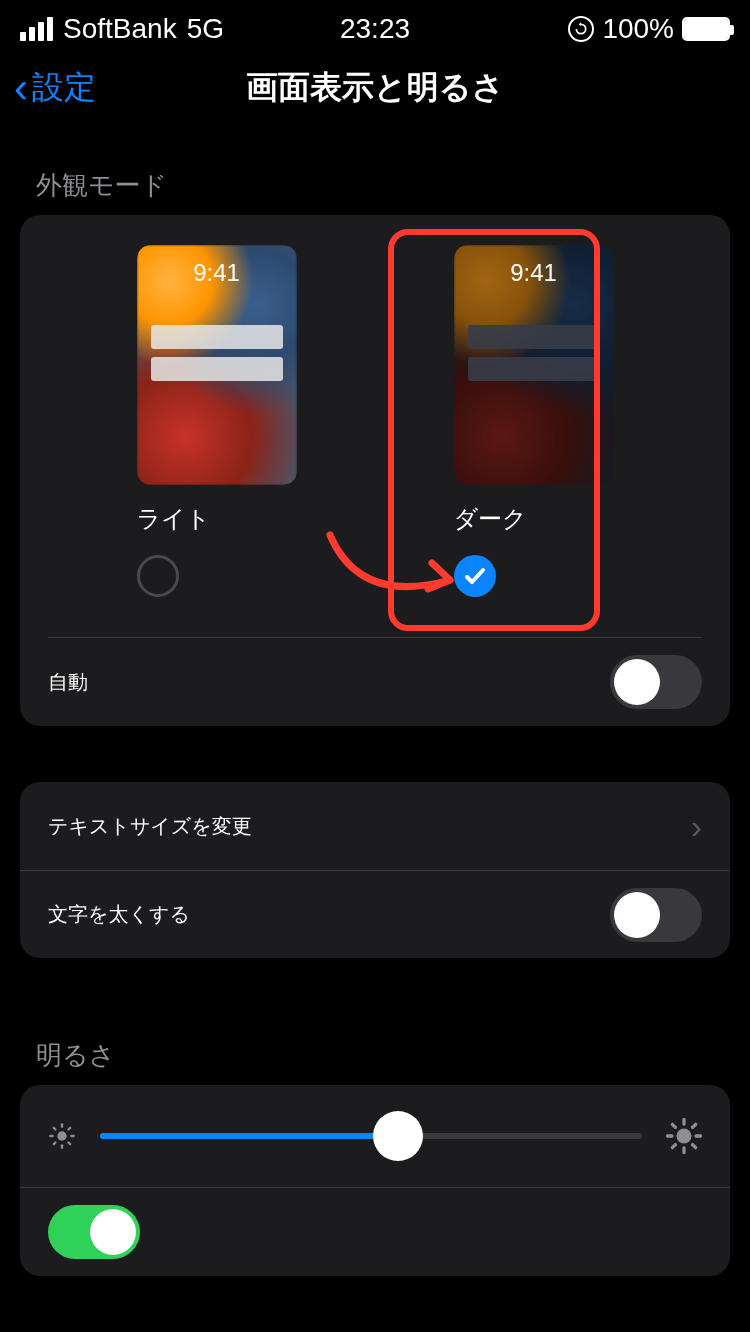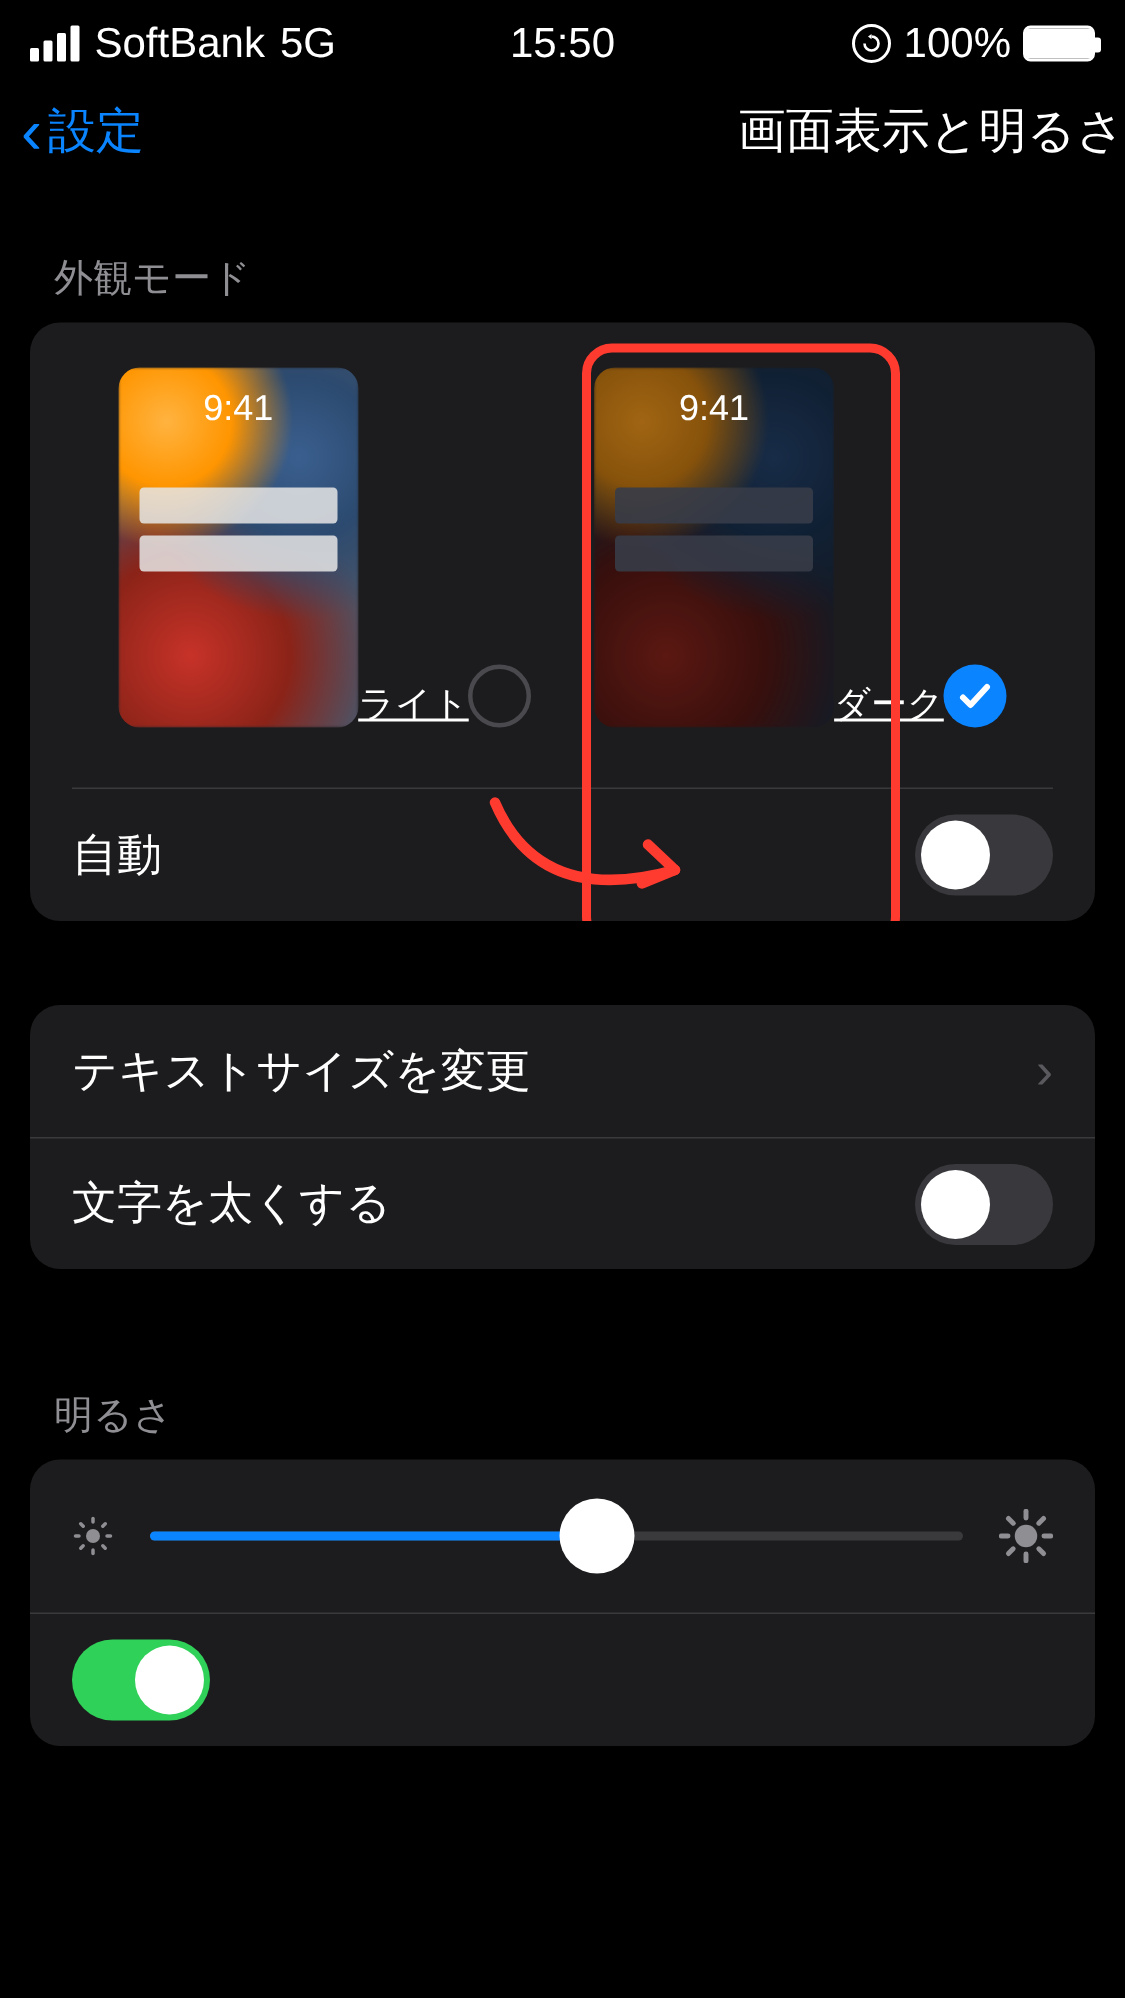--- a/index.html
+++ b/index.html
@@ -95,7 +95,7 @@
     <span>SoftBank</span>
     <span>5G</span>
   </div>
-  <div style="position:absolute;left:0;right:0;text-align:center;">15:50</div>
+  <div style="position:absolute;left:0;right:0;text-align:center;">23:23</div>
   <div class="status-right">
     <div class="lock-arrow">
       <svg width="14" height="14" viewBox="0 0 24 24" fill="none" stroke="#fff" stroke-width="3">

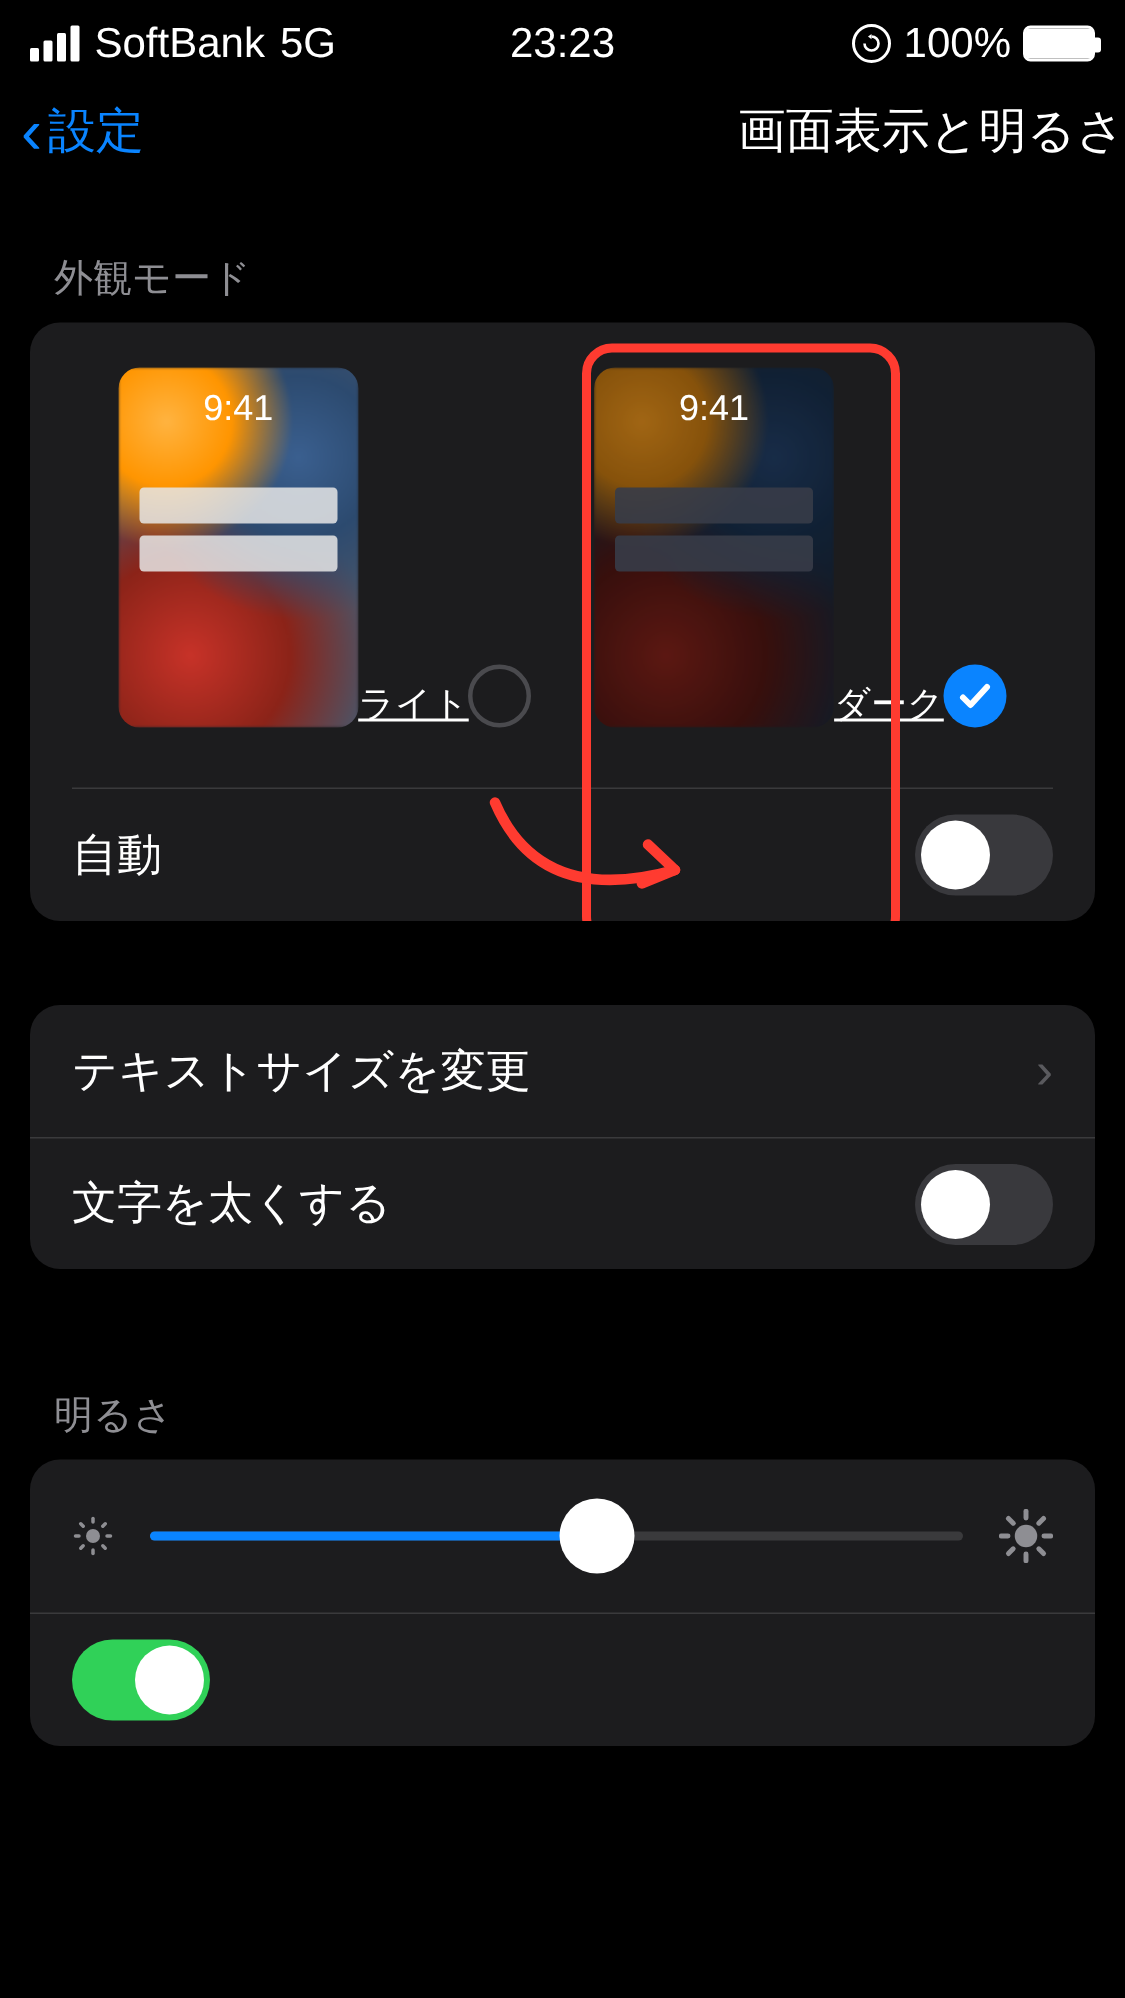--- a/index.html
+++ b/index.html
@@ -24,7 +24,7 @@
   .nav { display:flex; align-items:center; height:80px; padding:0 14px; position:relative; }
   .back { display:flex; align-items:center; color:#0a84ff; font-size:32px; cursor:pointer; }
   .back-chevron { font-size:42px; font-weight:300; margin-right:4px; line-height:1; }
-  .nav-title { position:absolute; left:0; right:0; text-align:right; font-size:32px; font-weight:400; pointer-events:none; }
+  .nav-title { position:absolute; left:0; right:0; text-align:center; font-size:32px; font-weight:700; pointer-events:none; }
 
   
   .section-label { color:#8e8e93; font-size:26px; padding:40px 36px 12px 36px; }

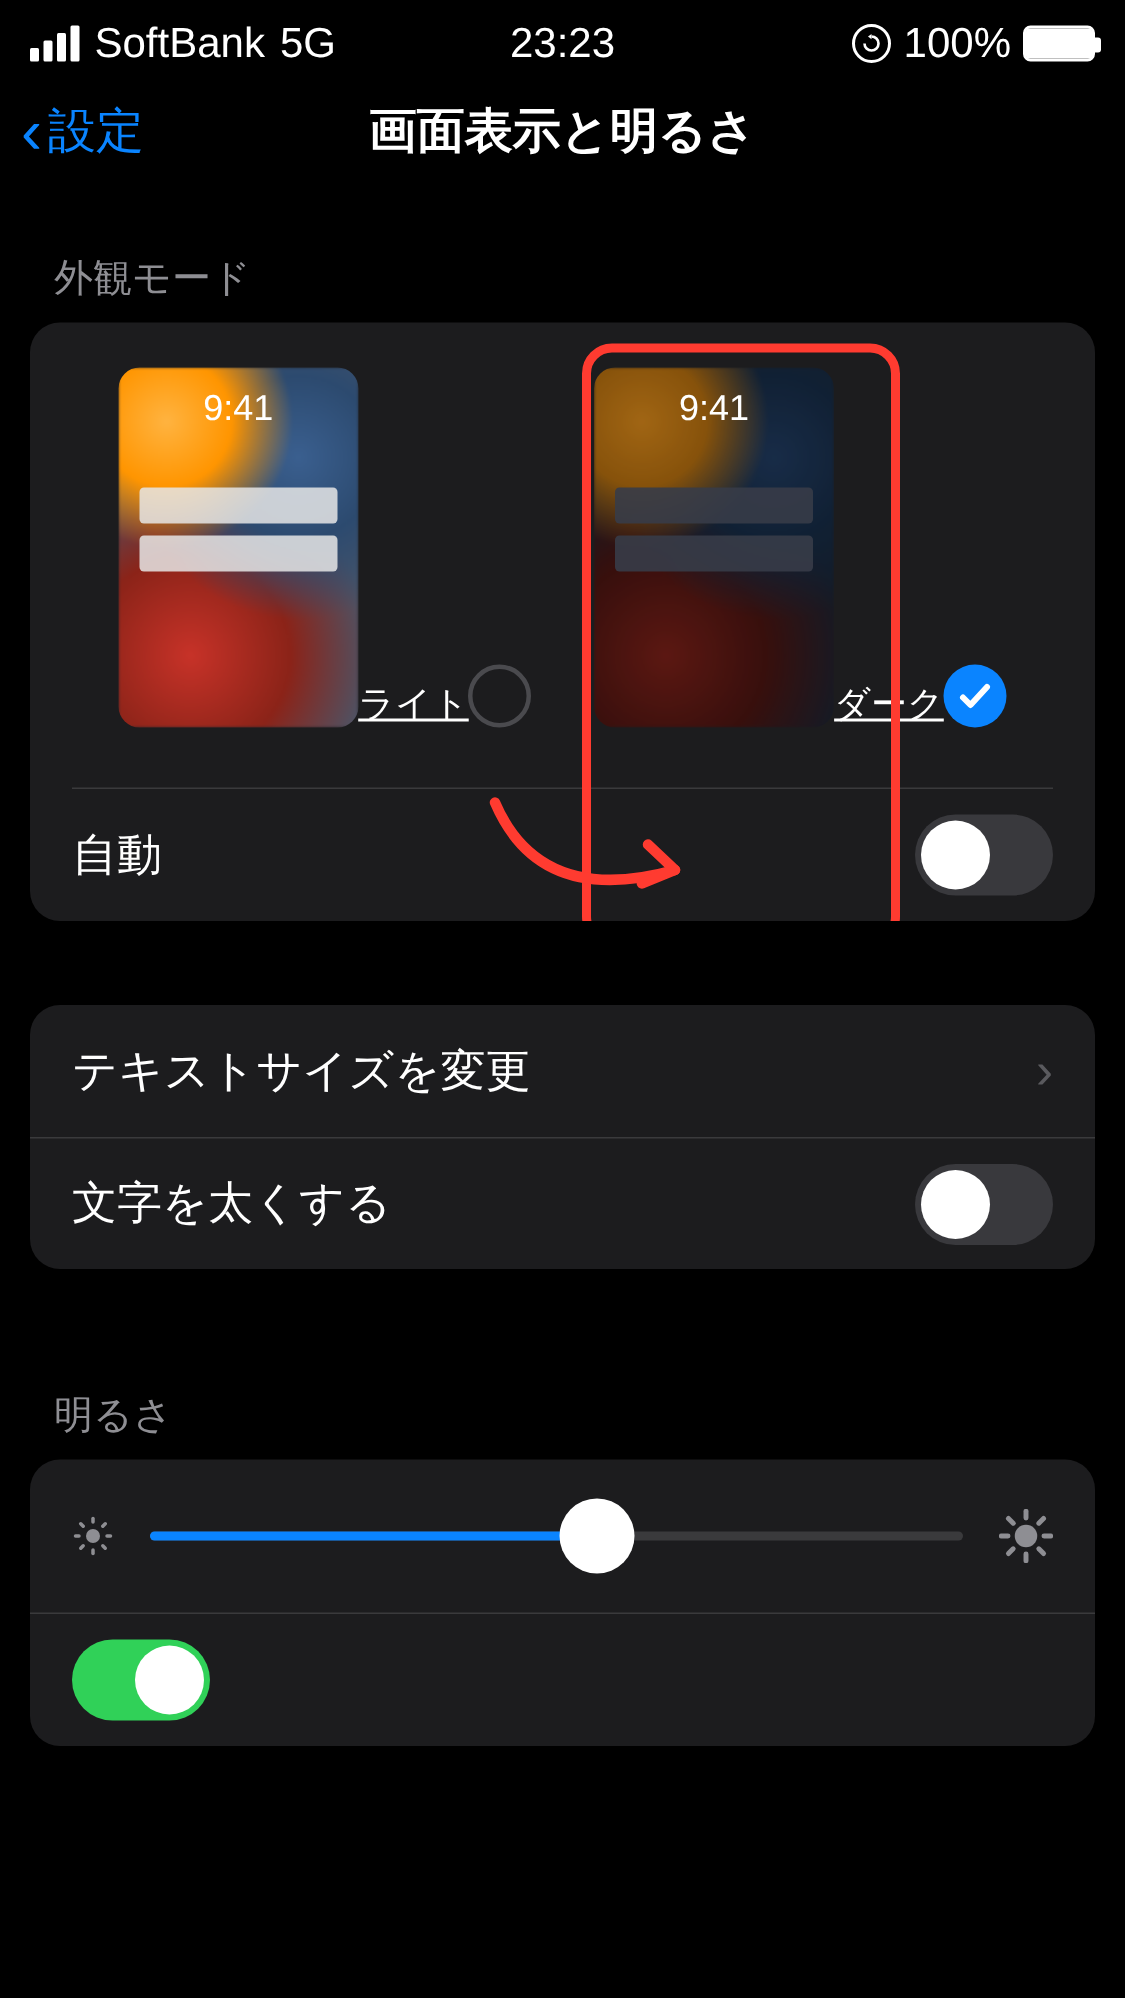--- a/index.html
+++ b/index.html
@@ -39,7 +39,7 @@
   
   .appearance { display:flex; justify-content:space-around; padding:30px 10px 40px 10px; border-bottom:1px solid #3a3a3c; margin:0 28px; }
   .appearance-wrap { padding: 0; }
-  .mode { display:flex; flex-direction:row; align-items:flex-end; cursor:pointer; position:relative;text-decoration:underline; }
+  .mode { display:flex; flex-direction:column; align-items:flex-start; cursor:pointer; position:relative; }
   .mode-preview { width:160px; height:240px; border-radius:14px; overflow:hidden; position:relative; }
   .preview-bg { position:absolute; inset:0; }
   .preview-bg.light { background: radial-gradient(circle at 20% 15%, #ffb340 0%, #ff9500 18%, transparent 35%),

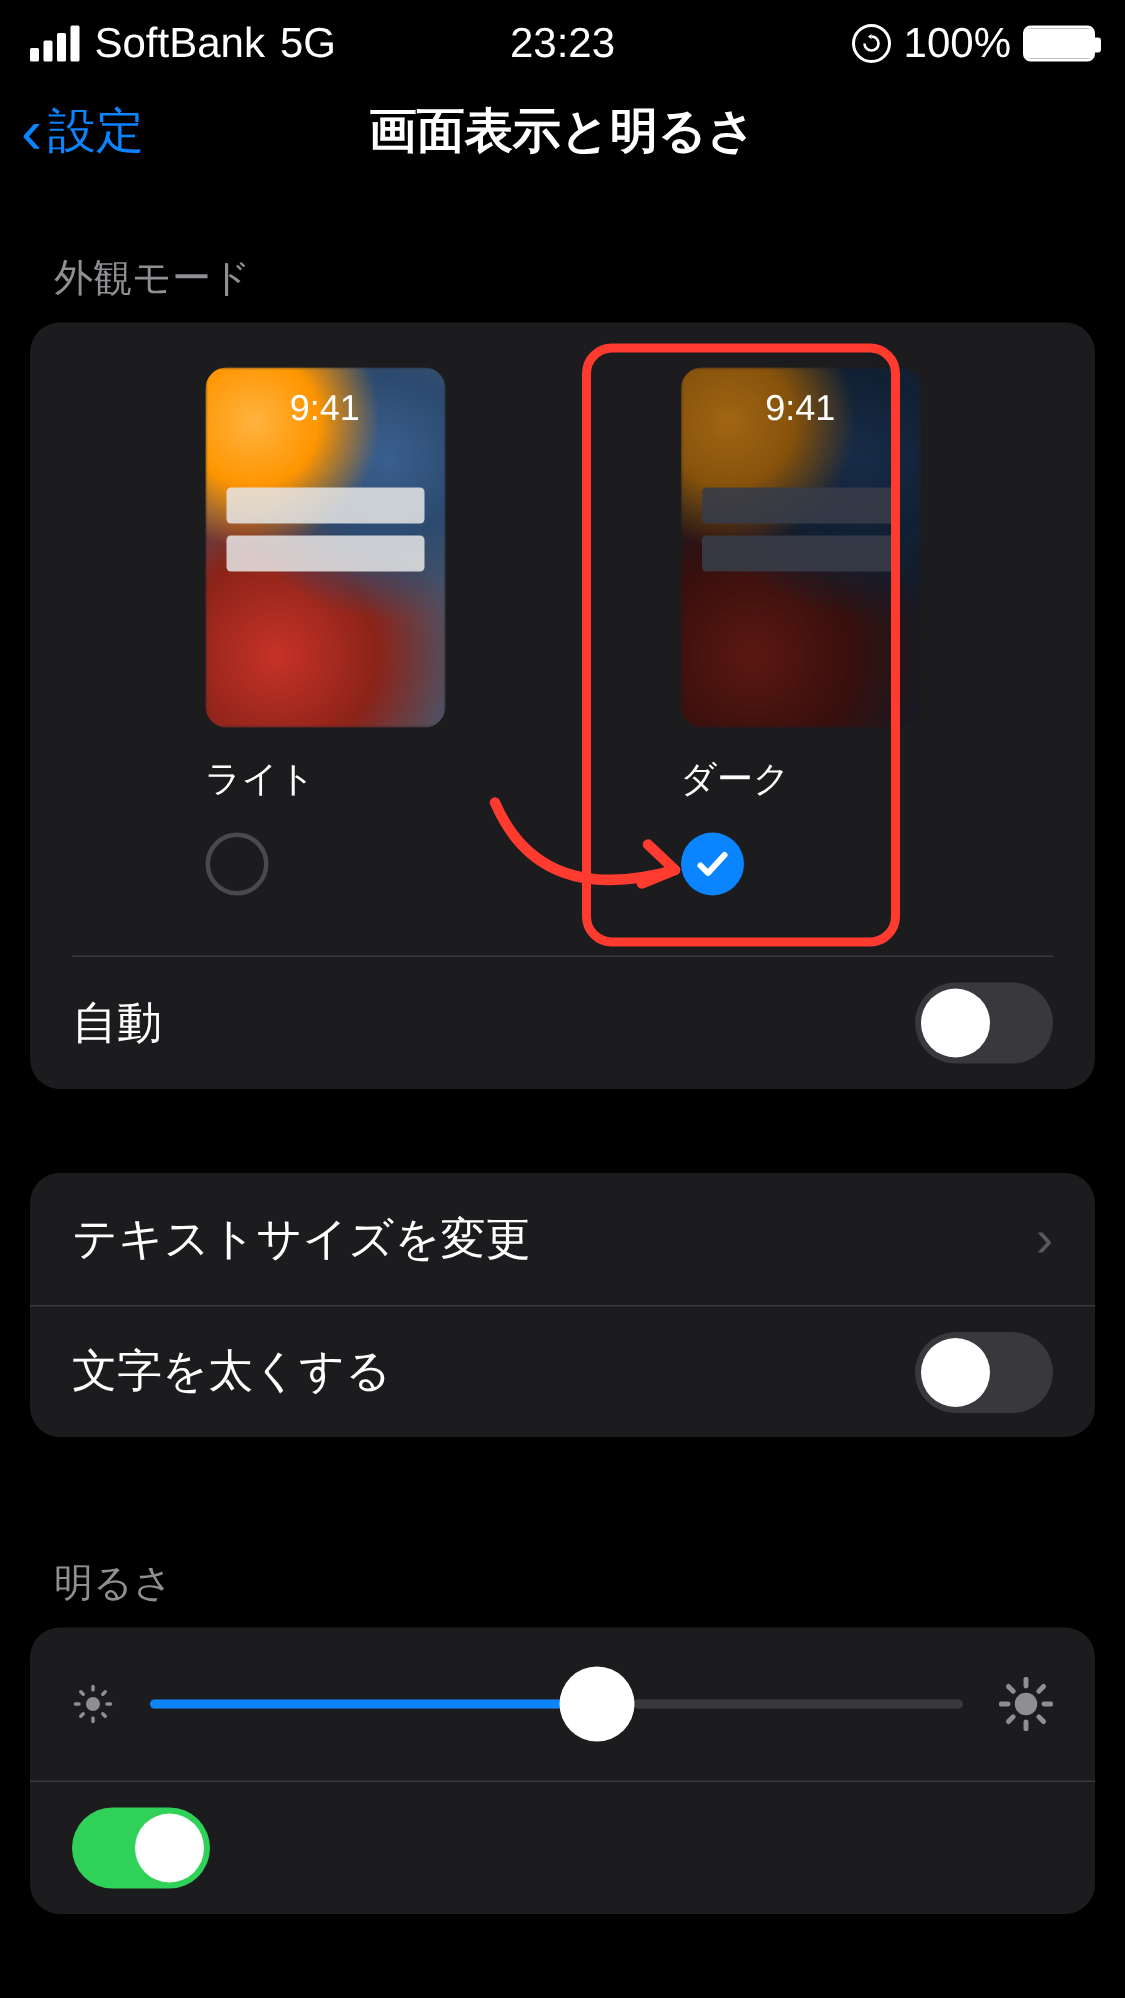--- a/index.html
+++ b/index.html
@@ -33,7 +33,7 @@
   .group { margin:0 20px; background:#1c1c1e; border-radius:20px; overflow:hidden; }
   .row { display:flex; align-items:center; justify-content:space-between; min-height:88px; padding:0 28px; }
   .row + .row { border-top:1px solid #3a3a3c; }
-  .row-label { font-size:30px; }
+  .row-label { font-size:20px; }
   .chevron { color:#5a5a5e; font-size:34px; }
 
   

